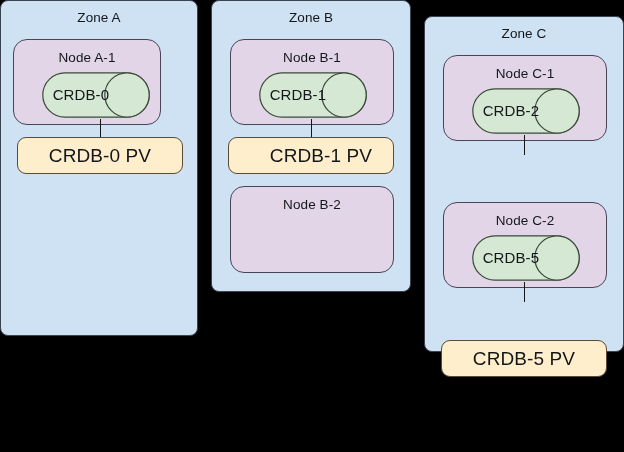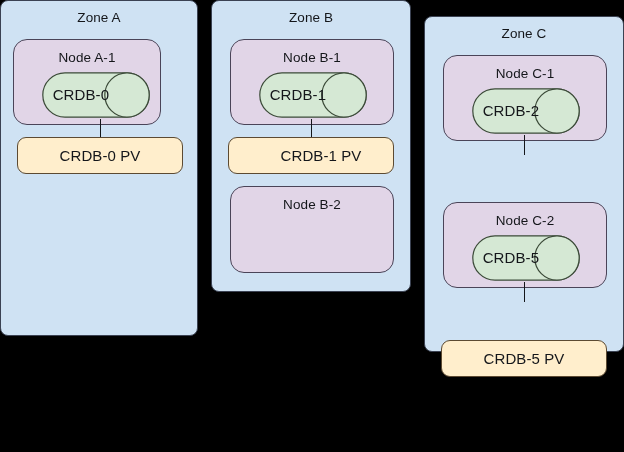--- a/index.html
+++ b/index.html
@@ -68,7 +68,7 @@
     justify-content: center;
   }
   .pv-label {
-    font-size: 15px;
+    font-size: 19px;
     color: #14161a;
     line-height: 16px;
     letter-spacing: 0.1px;

